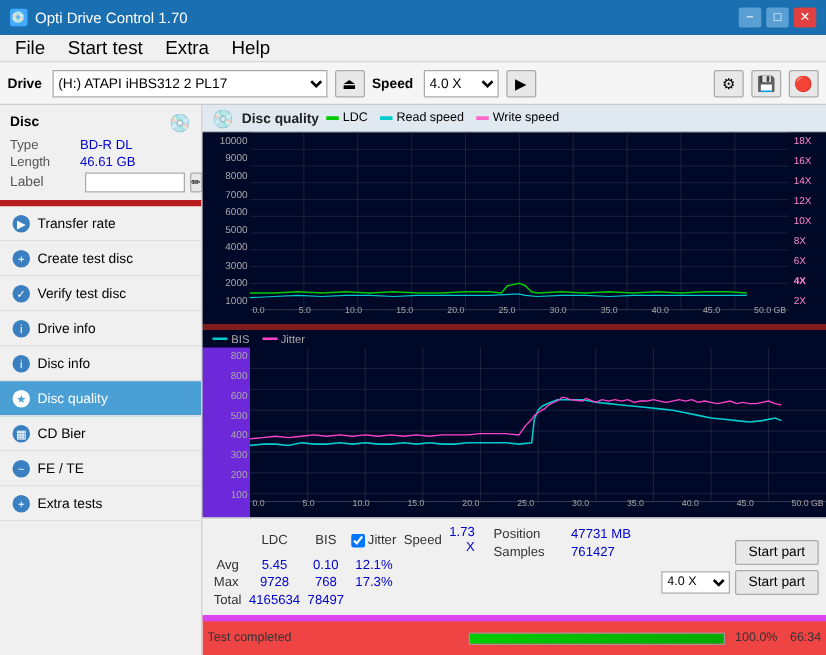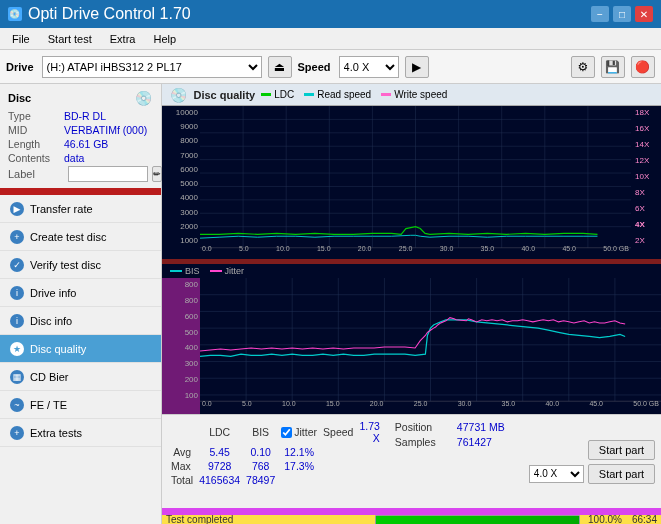--- a/index.html
+++ b/index.html
@@ -9,7 +9,7 @@
     .title-bar { background: #1a6fb0; color: white; height: 28px; display: flex; align-items: center; justify-content: space-between; padding: 0 8px; }
     .title-bar-left { display: flex; align-items: center; gap: 6px; }
     .title-bar-icon { width: 14px; height: 14px; background: #4af; border-radius: 2px; display: flex; align-items: center; justify-content: center; font-size: 9px; }
-    .title-text { font-size: 16px; font-weight: normal; }
+    .title-text { font-size: 12px; font-weight: normal; }
     .title-bar-controls { display: flex; gap: 4px; }
     .title-btn { width: 18px; height: 16px; background: #5a9fd4; border: none; color: white; font-size: 10px; cursor: pointer; display: flex; align-items: center; justify-content: center; border-radius: 2px; }
     .title-btn.close { background: #e04040; }

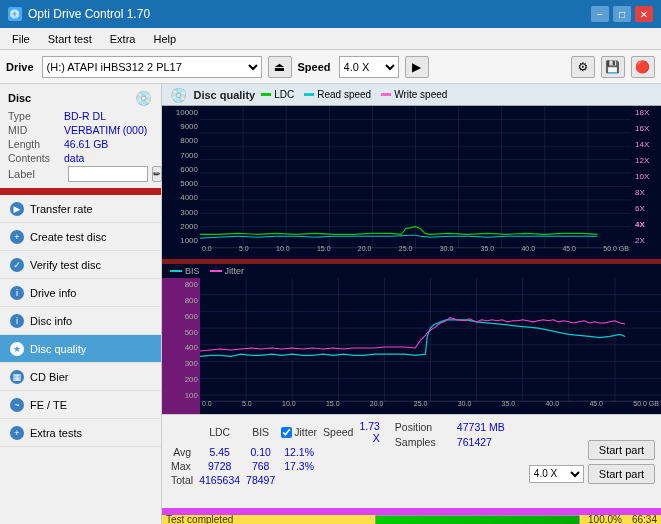--- a/index.html
+++ b/index.html
@@ -16,7 +16,7 @@
     
     
     .menu-bar { background: #f0f0f0; height: 22px; display: flex; align-items: center; padding: 0 4px; border-bottom: 1px solid #ccc; gap: 2px; }
-    .menu-item { padding: 2px 8px; cursor: pointer; font-size: 11px; border-radius: 2px; }
+    .menu-item { padding: 2px 8px; cursor: pointer; font-size: 15px; border-radius: 2px; }
     
     
     .toolbar { background: #f5f5f5; height: 34px; border-bottom: 1px solid #ccc; display: flex; align-items: center; padding: 0 6px; gap: 6px; }

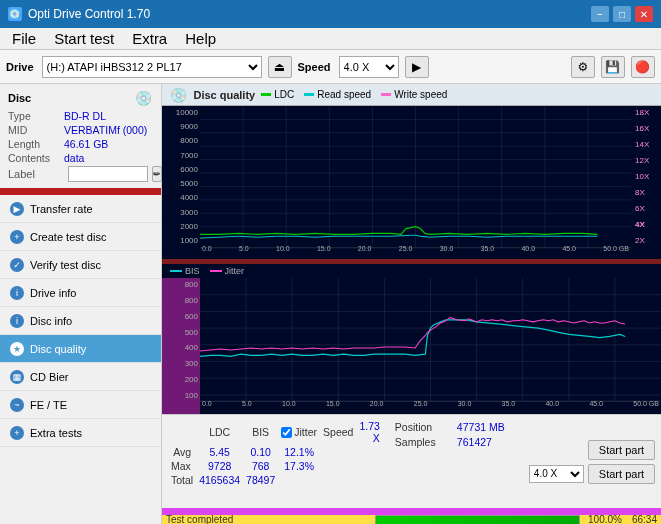--- a/index.html
+++ b/index.html
@@ -31,7 +31,7 @@
     
     
     .sidebar { width: 162px; background: #f0f0f0; border-right: 1px solid #ccc; display: flex; flex-direction: column; }
-    .disc-panel { padding: 6px 8px; border-bottom: 7px solid #b91c1c; }
+    .disc-panel { padding: 6px 8px; border-bottom: 5px solid #b91c1c; }
     .disc-header { display: flex; align-items: center; justify-content: space-between; margin-bottom: 4px; }
     .disc-title { font-weight: bold; font-size: 11px; }
     .disc-icon { font-size: 14px; }

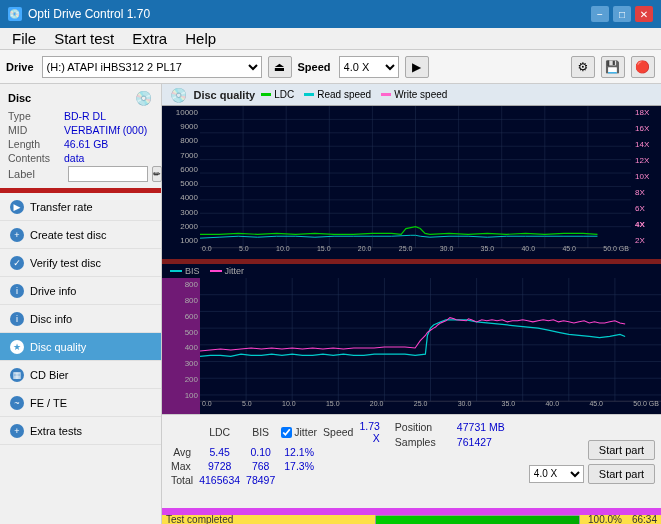--- a/index.html
+++ b/index.html
@@ -137,10 +137,6 @@
       <div class="disc-row">
         <span class="disc-row-label">Type</span>
         <span class="disc-row-value">BD-R DL</span>
-      </div>
-      <div class="disc-row">
-        <span class="disc-row-label">MID</span>
-        <span class="disc-row-value">VERBATIMf (000)</span>
       </div>
       <div class="disc-row">
         <span class="disc-row-label">Length</span>

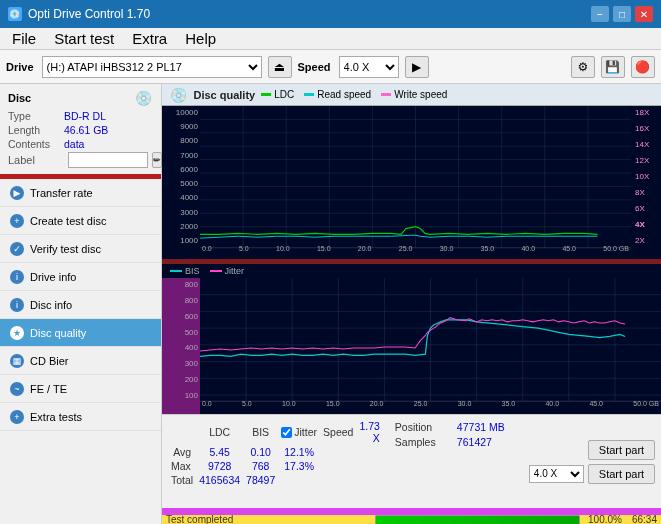--- a/index.html
+++ b/index.html
@@ -141,10 +141,6 @@
       <div class="disc-row">
         <span class="disc-row-label">Length</span>
         <span class="disc-row-value">46.61 GB</span>
-      </div>
-      <div class="disc-row">
-        <span class="disc-row-label">Contents</span>
-        <span class="disc-row-value">data</span>
       </div>
       <div class="label-input-row">
         <span class="disc-row-label">Label</span>

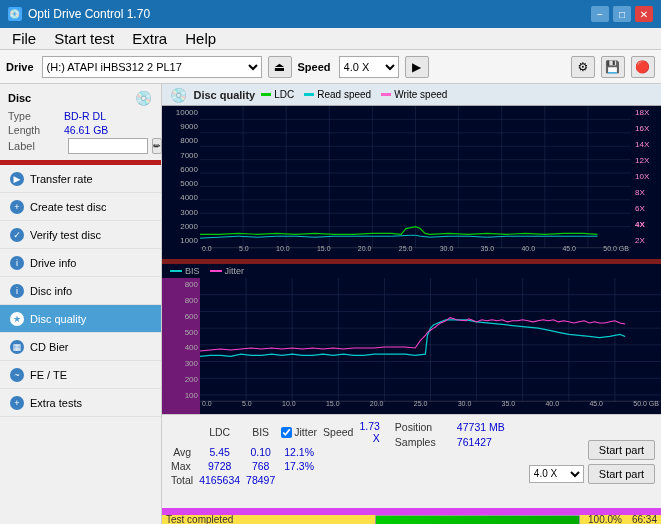--- a/index.html
+++ b/index.html
@@ -304,7 +304,7 @@
         </div>
         <div style="flex:1; display:flex;">
 
-          <div style="width:38px; background:#701a75; display:flex; flex-direction:column; justify-content:space-between; padding:2px 2px 14px 2px;">
+          <div style="width:38px; background:#6d28d9; display:flex; flex-direction:column; justify-content:space-between; padding:2px 2px 14px 2px;">
             <span style="font-size:8px;color:#aaa;text-align:right;">800</span>
             <span style="font-size:8px;color:#aaa;text-align:right;">800</span>
             <span style="font-size:8px;color:#aaa;text-align:right;">600</span>

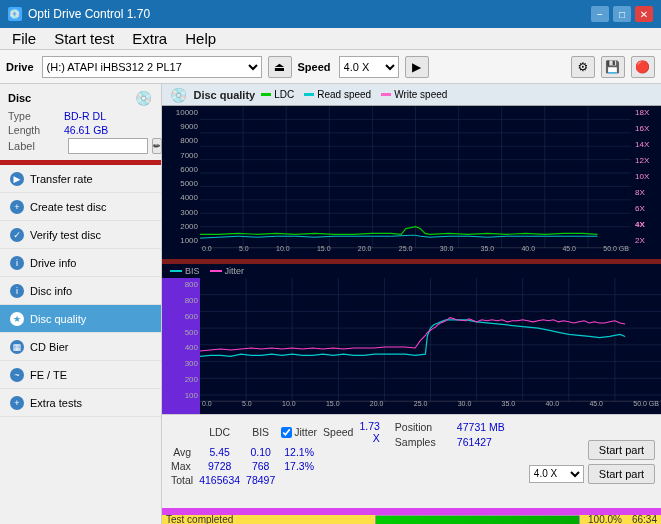--- a/index.html
+++ b/index.html
@@ -72,7 +72,7 @@
     .start-btn { background: #e8e8e8; border: 1px solid #aaa; padding: 3px 10px; cursor: pointer; font-size: 11px; border-radius: 2px; white-space: nowrap; }
     
     
-    .progress-bar-container { height: 16px; background: #fde047; border-top: 7px solid #d946ef; display: flex; align-items: center; gap: 6px; padding: 0 4px; }
+    .progress-bar-container { height: 32px; background: #ef4444; border-top: 5px solid #d946ef; display: flex; align-items: center; gap: 6px; padding: 0 4px; }
     .progress-bar-track { flex: 1; height: 10px; background: #c0c0c0; border: 1px solid #999; border-radius: 1px; overflow: hidden; }
     .progress-bar-fill { height: 100%; background: linear-gradient(to right, #00cc00, #00aa00); }
     .progress-text { font-size: 10px; color: #333; min-width: 36px; text-align: right; }

